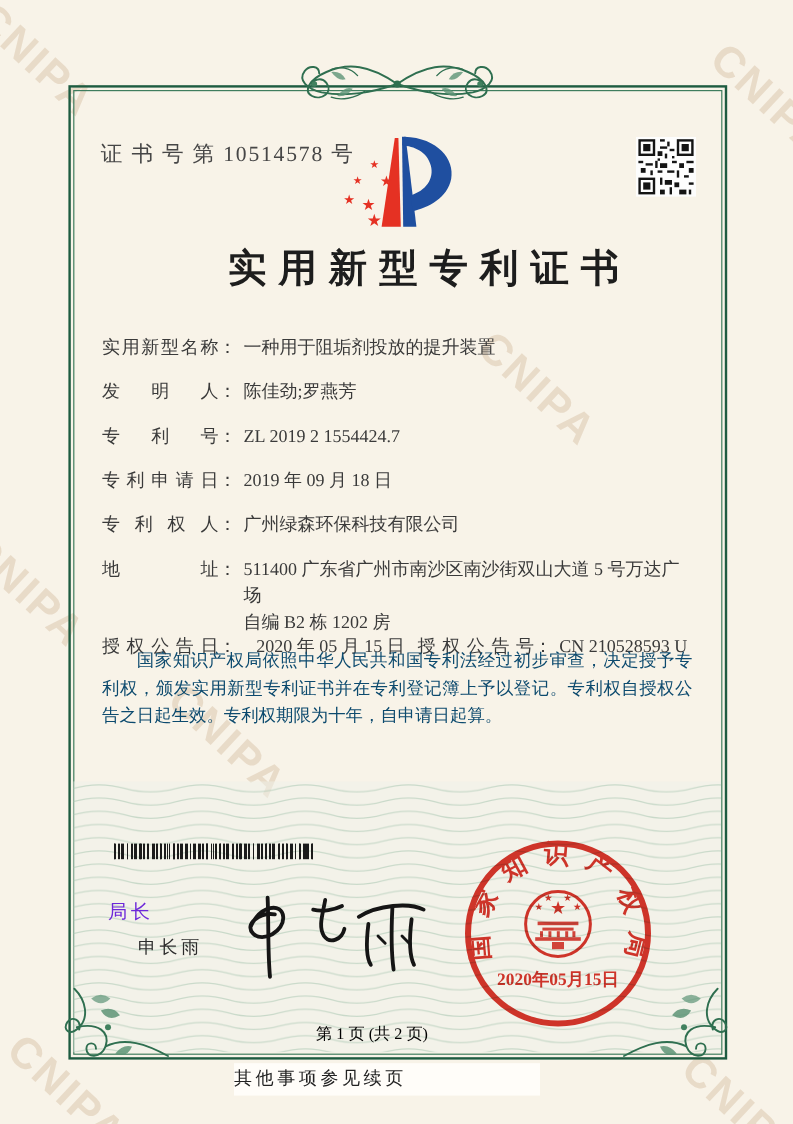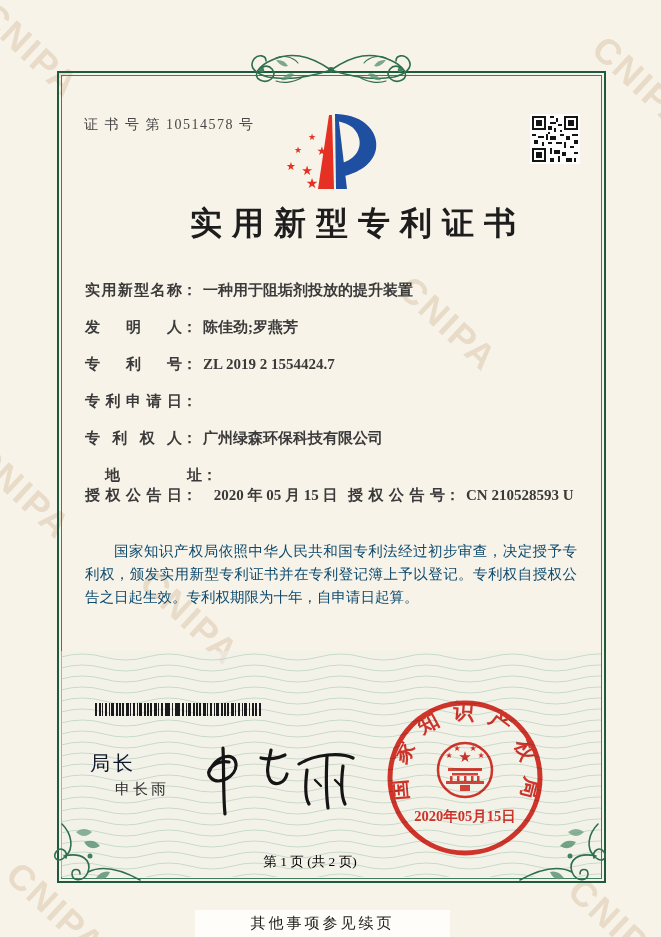--- a/index.html
+++ b/index.html
@@ -25,7 +25,7 @@
   .frame-inner{position:absolute;inset:2px;border:1px solid #3f7d5e;}
   .cert-no{
     position:absolute;left:84px;top:116px;
-    font-size:14px;letter-spacing:1.5px;color:#464646;
+    font-size:18px;letter-spacing:1.5px;color:#464646;
   }
   .title{
     position:absolute;left:57px;top:202px;width:602px;

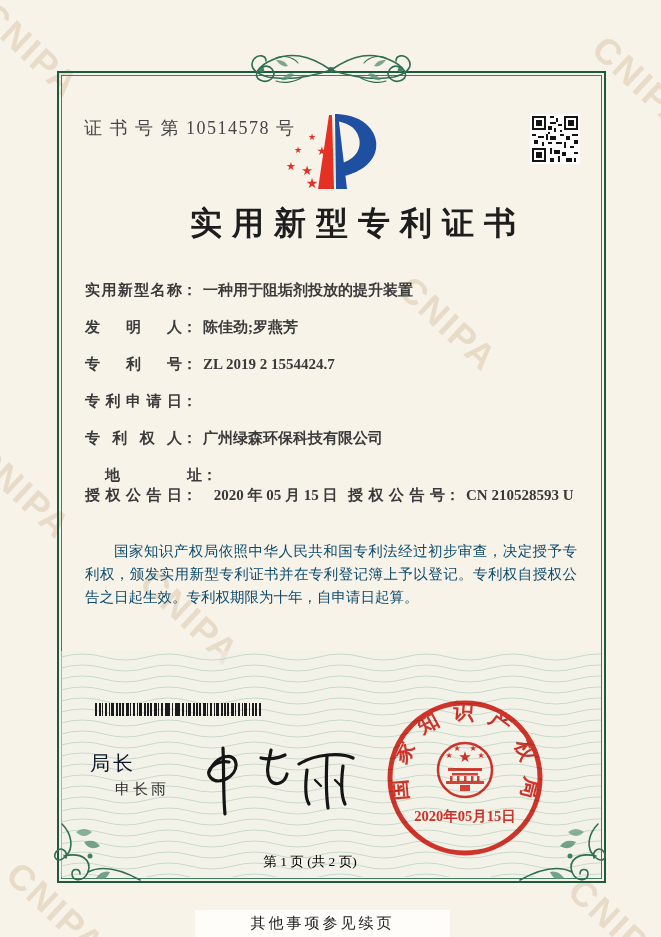--- a/index.html
+++ b/index.html
@@ -33,7 +33,7 @@
     letter-spacing:10px;color:#1d1d1d;
   }
   .fields{position:absolute;left:85px;top:279px;width:495px;font-size:15px;}
-  .f-row{display:flex;line-height:22px;margin-bottom:15px;font-weight:bold;}
+  .f-row{display:flex;line-height:22px;margin-bottom:15px;}
   .f-label{
     display:inline-block;width:97px;
     text-align:justify;text-align-last:justify;

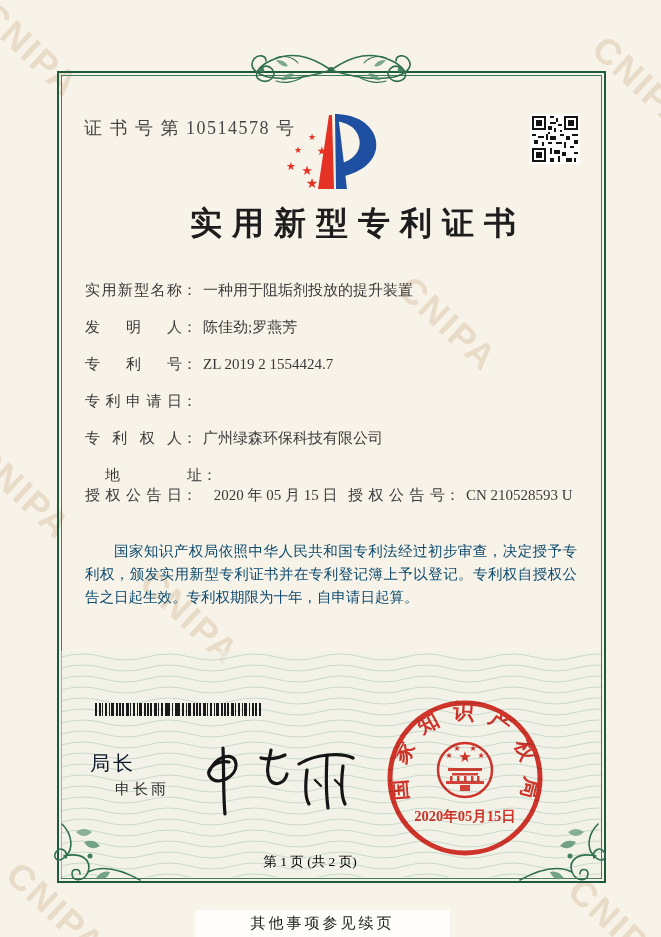--- a/index.html
+++ b/index.html
@@ -216,6 +216,7 @@
     <div class="f-row">
       <span class="f-label">专利申请日</span>
         <span class="f-colon">：</span>
+      <span class="f-value">2019 年 09 月 18 日</span>
     </div>
     <div class="f-row">
       <span class="f-label">专利权人</span>

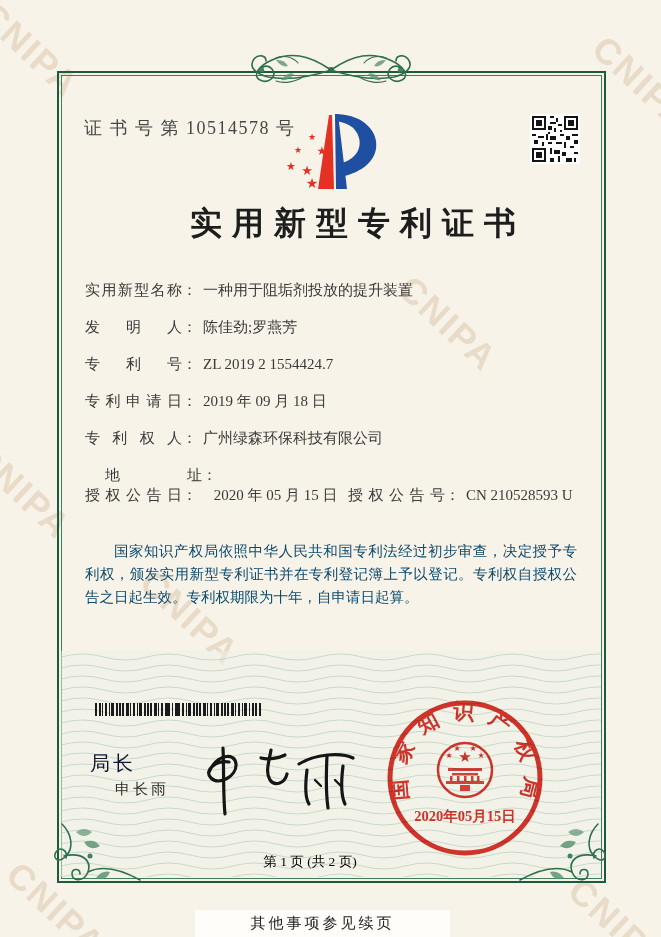--- a/index.html
+++ b/index.html
@@ -41,7 +41,7 @@
   }
   .f-colon{flex:0 0 auto;}
   .f-value{padding-left:6px;color:#3a3a3a;}
-  .addr-row{margin-top:10px;margin-bottom:-2px;margin-left:20px;}
+  .addr-row{margin-top:10px;margin-bottom:-2px;}
   .v1{display:inline-block;width:145px;text-align:center;}
   .grant2{display:flex;}
   .paras{

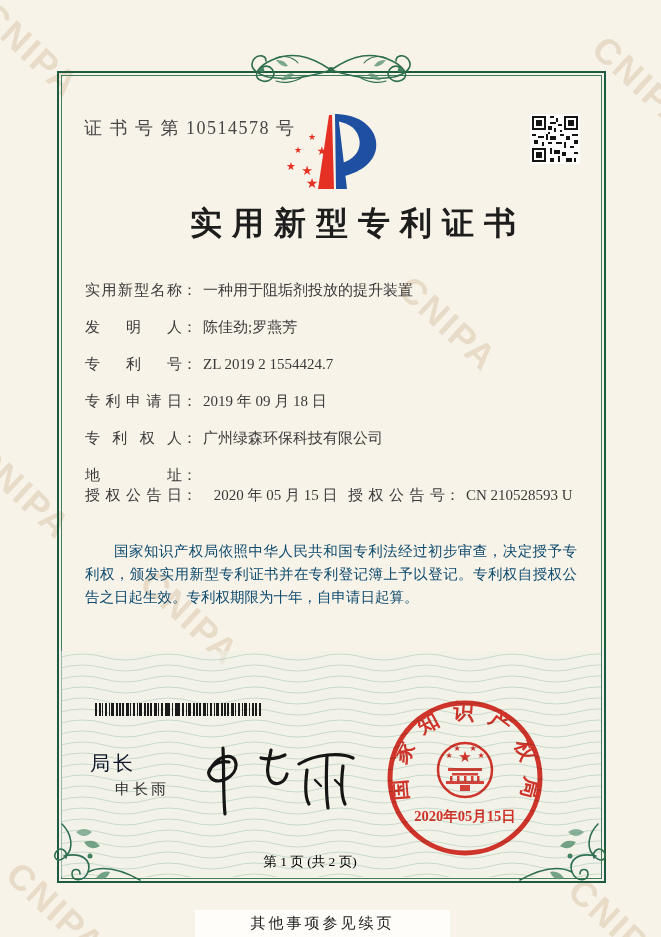--- a/index.html
+++ b/index.html
@@ -226,6 +226,10 @@
     <div class="f-row addr-row">
       <span class="f-label">地址</span>
         <span class="f-colon">：</span>
+      <span class="f-value">
+        <span>511400 广东省广州市南沙区南沙街双山大道 5 号万达广场</span><br>
+        <span>自编 B2 栋 1202 房</span>
+      </span>
     </div>
     <div class="f-row grant2">
       <span class="f-label">授权公告日</span>

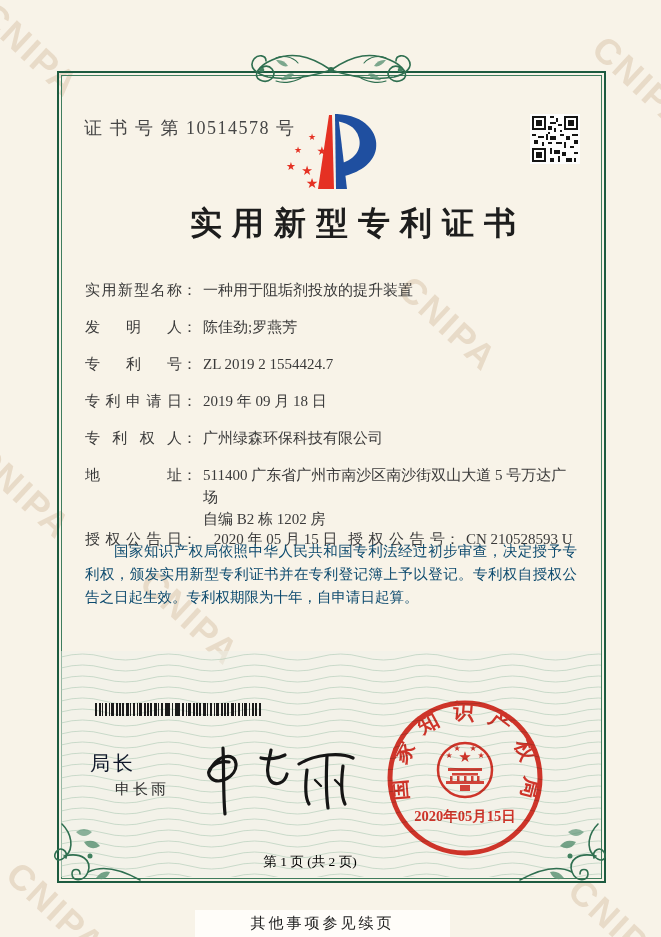--- a/index.html
+++ b/index.html
@@ -55,7 +55,7 @@
       repeating-linear-gradient(90deg,#1b1b1b 0 1.5px,transparent 1.5px 3.5px),
       repeating-linear-gradient(90deg,#1b1b1b 0 1px,transparent 1px 5.5px);
   }
-  .director{position:absolute;left:90px;top:750px;font-size:20px;letter-spacing:3px;color:#0f172a;}
+  .director{position:absolute;left:90px;top:750px;font-size:16px;letter-spacing:3px;color:#6d28d9;}
   .director-name{position:absolute;left:90px;top:780px;font-size:15px;letter-spacing:3px;color:#2c2c2c;margin-left:25px;}
   .page-info{
     position:absolute;left:57px;top:853px;width:506px;

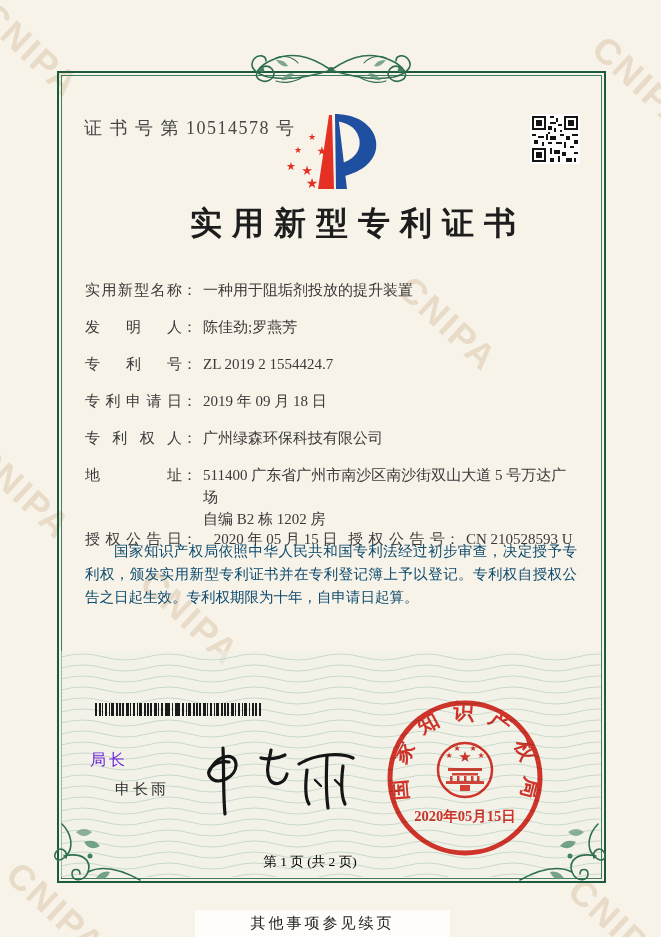--- a/index.html
+++ b/index.html
@@ -63,8 +63,8 @@
   }
   .cont-note{
     position:absolute;left:195px;top:886px;width:255px;height:27px;
-    background:#fffdf9;text-align:center;line-height:27px;
-    font-size:15px;letter-spacing:3px;color:#222;margin-top:24px;
+    background:#fffdf9;text-align:left;line-height:27px;
+    font-size:15px;letter-spacing:3px;color:#222;
   }
   .abs{position:absolute;}
   svg{display:block;}

